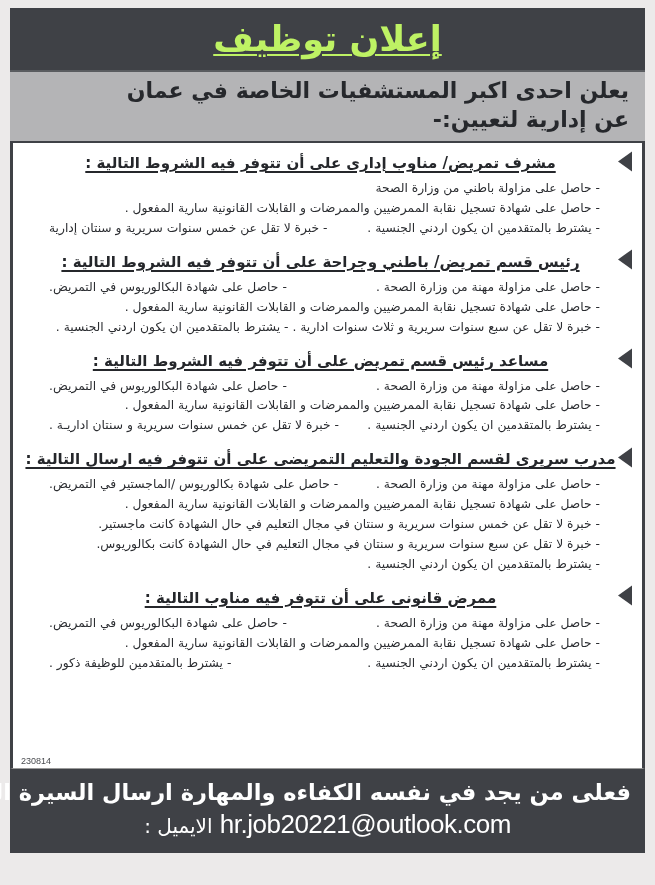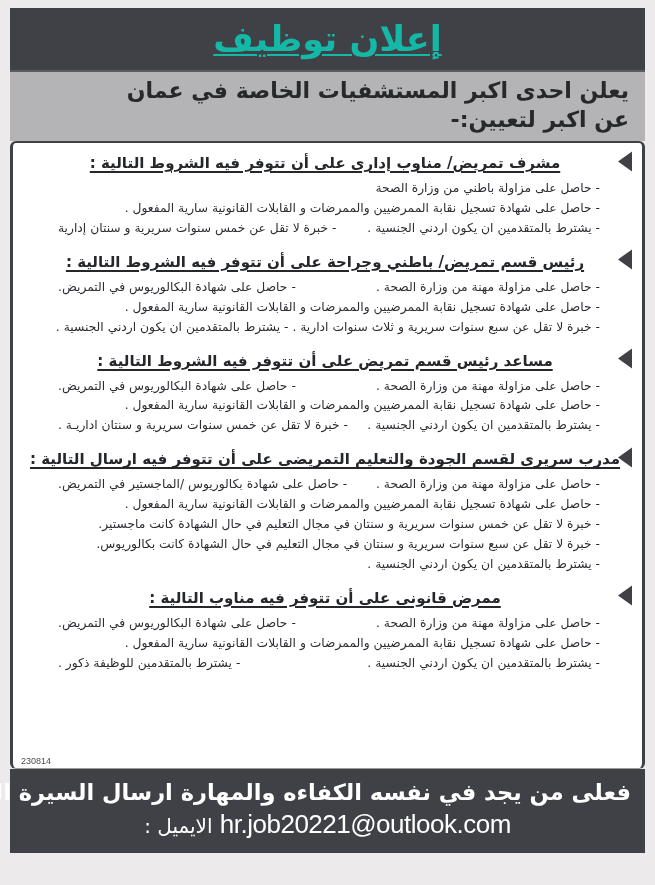--- a/index.html
+++ b/index.html
@@ -32,7 +32,7 @@
     justify-content: center;
   }
   .title-band .title-text {
-    color: #14b8a6;
+    color: #bef264;
     font-size: 35px;
     font-weight: bold;
     letter-spacing: 0px;

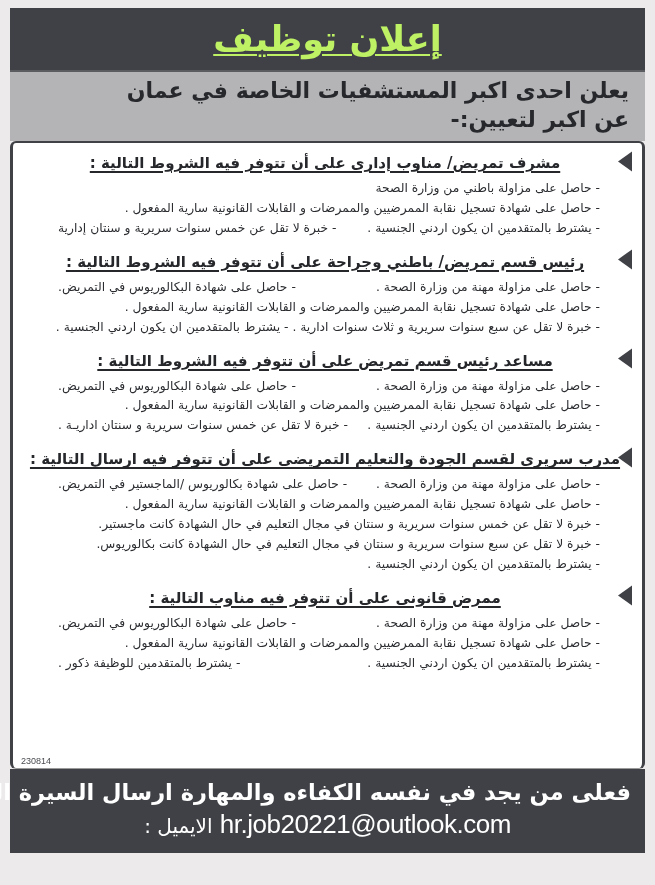--- a/index.html
+++ b/index.html
@@ -181,7 +181,7 @@
 
   <div class="subtitle-band">
     <div class="sub-line">يعلن احدى اكبر المستشفيات الخاصة في عمان</div>
-    <div class="sub-line">عن اكبر لتعيين:-</div>
+    <div class="sub-line">عن إدارية لتعيين:-</div>
   </div>
 
   <div class="content-frame">

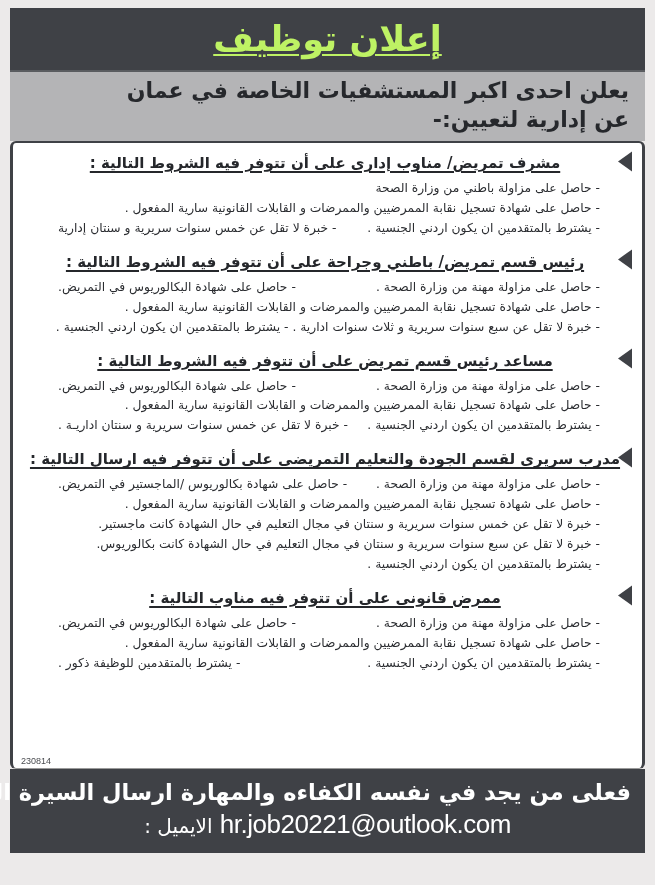--- a/index.html
+++ b/index.html
@@ -64,11 +64,10 @@
     border-right: 3px solid #3f4146;
     border-top: 2px solid #3f4146;
     border-bottom: 1px solid #9a9a9a;
-    padding: 4px 4px 2px 17px;
+    padding: 4px 4px 2px 8px;
     box-sizing: border-box;
     position: relative;
     min-height: 628px;
-    border-radius: 6px;
   }
 
   

